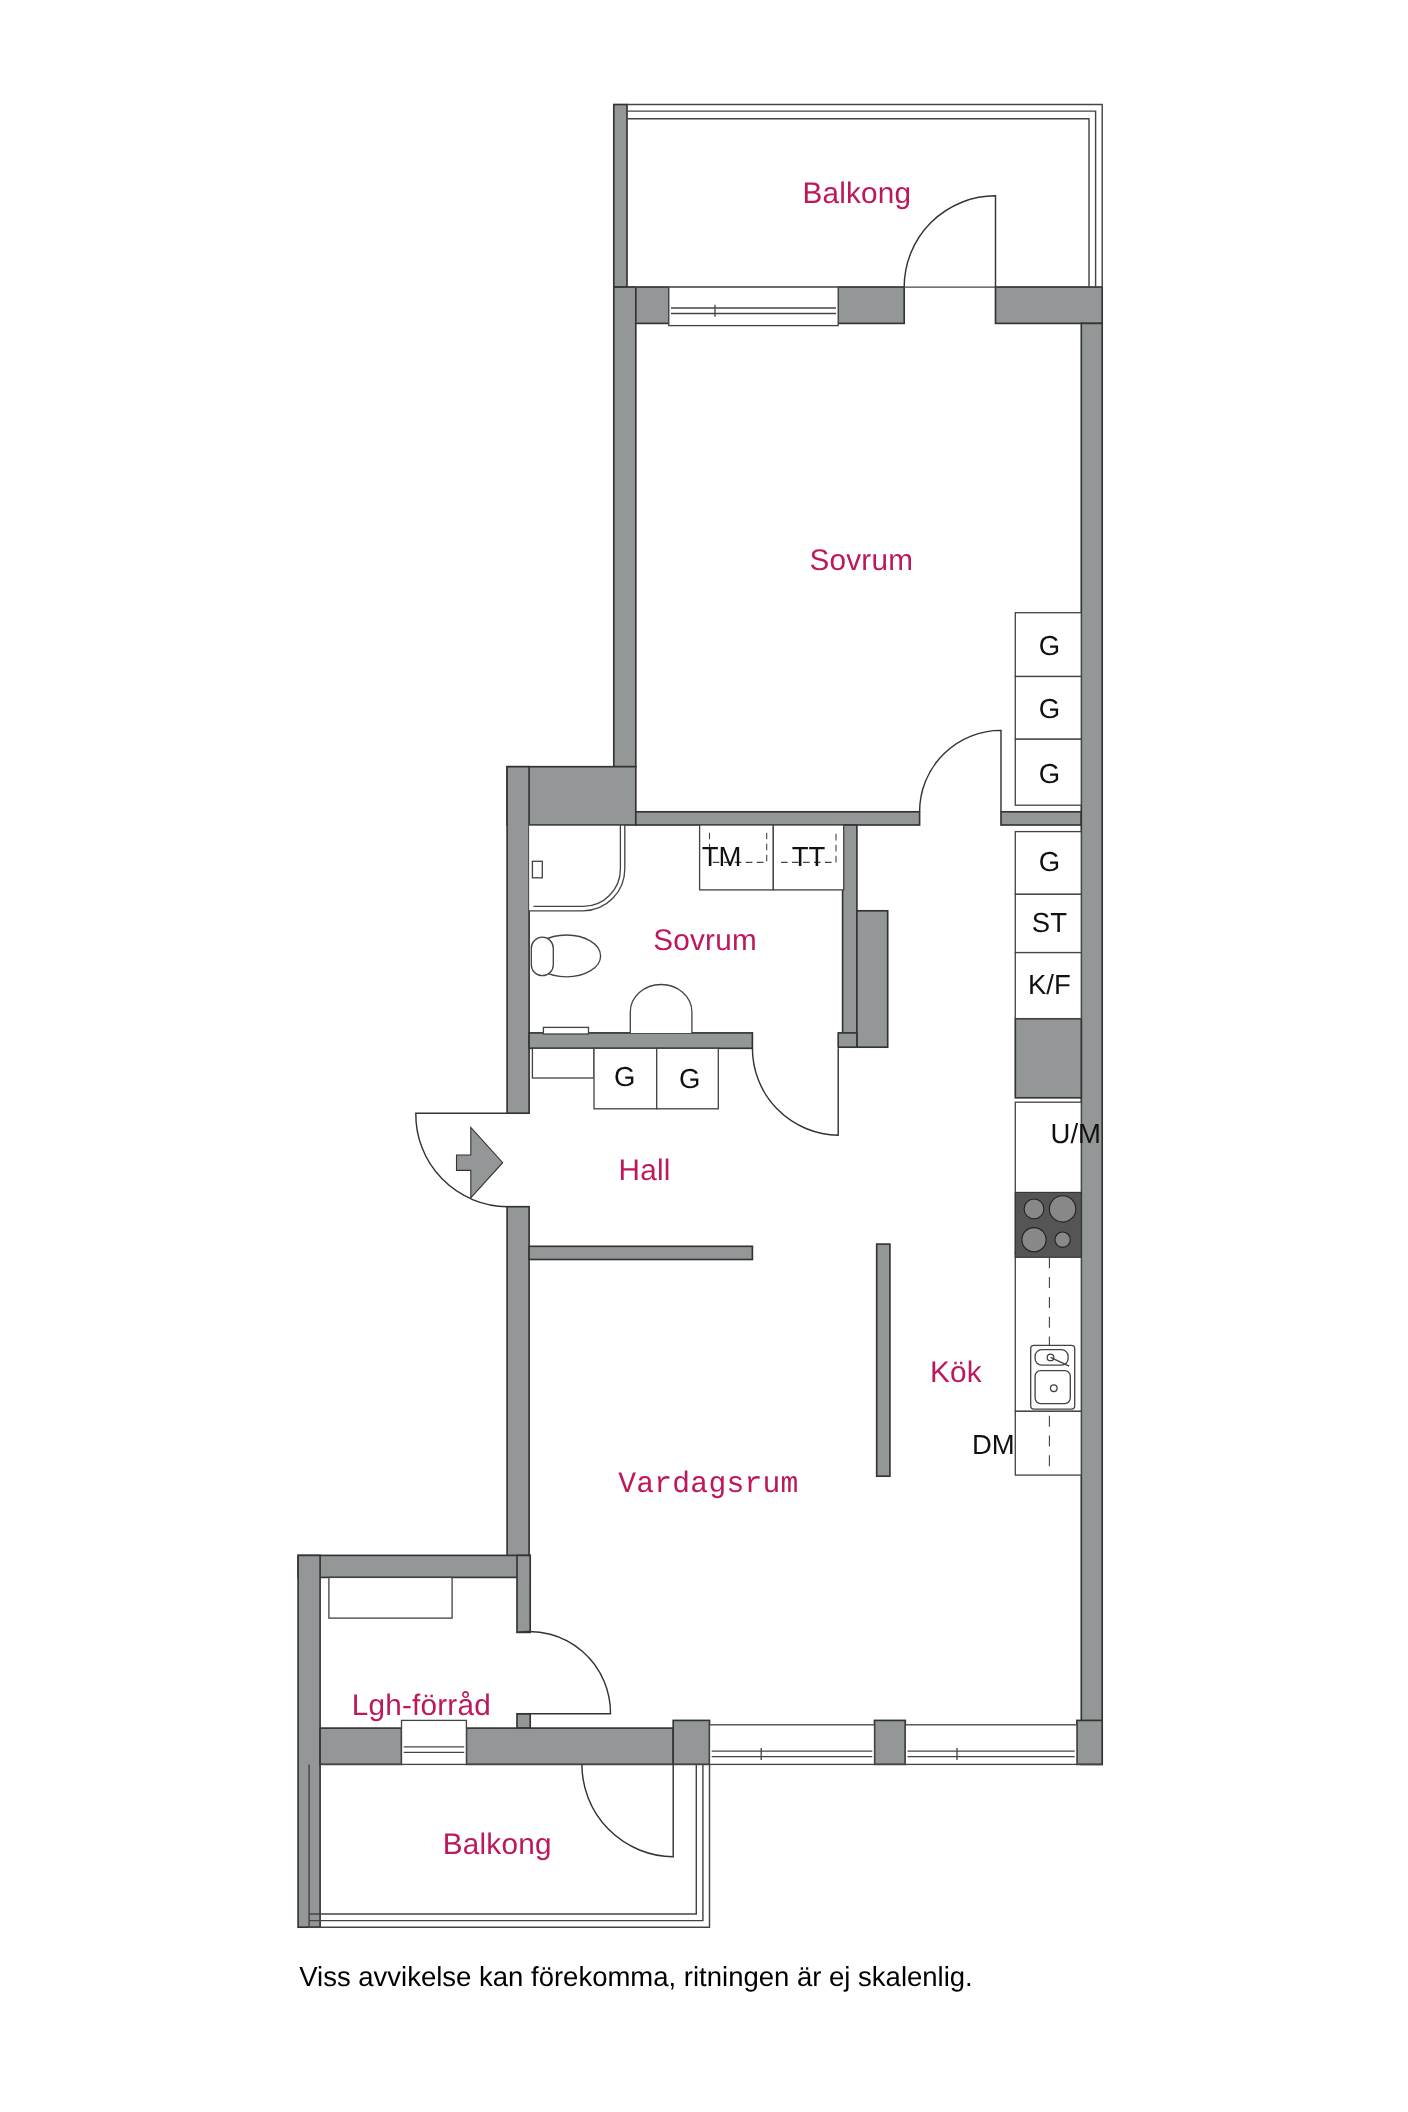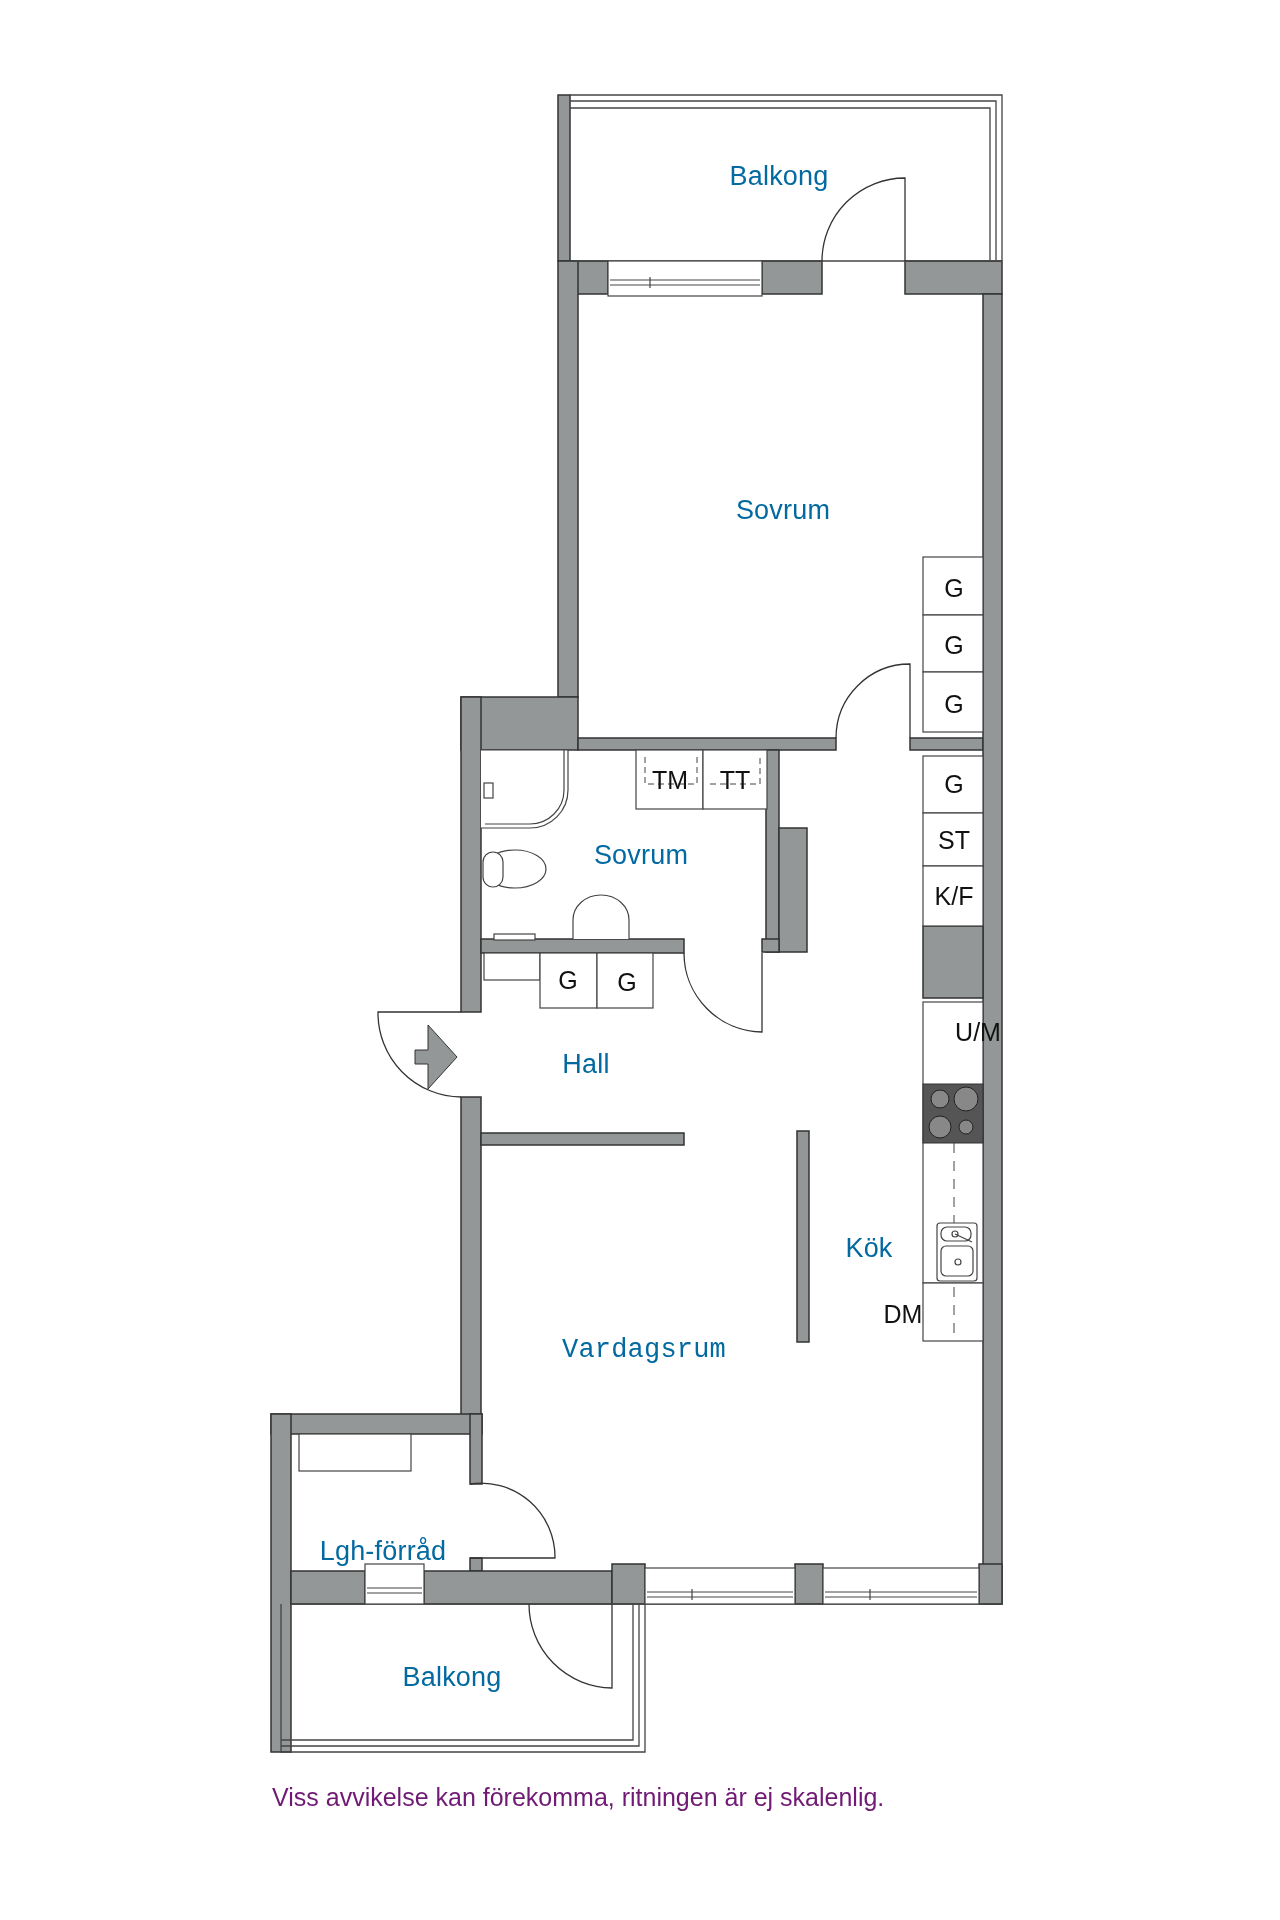--- a/index.html
+++ b/index.html
@@ -6,7 +6,7 @@
   body { width: 1280px; height: 1920px; position: relative; overflow: hidden;
          font-family: "Liberation Sans", "DejaVu Sans", sans-serif; color: #111; }
   #plan { position: absolute; left: 0; top: 0; }
-  .room-label { position: absolute; font-size: 27px; color: #0369a1; white-space: nowrap;
+  .room-label { position: absolute; font-size: 27px; color: #be185d; white-space: nowrap;
                 transform: translate(-50%, -50%); letter-spacing: 0.2px; }
   .cab-label { position: absolute; font-size: 25px; color: #111; transform: translate(-50%, -50%); white-space: nowrap; }
   .footer { position: absolute; left: 272px; top: 1783px; font-size: 25px; color: #701a75; white-space: nowrap; }

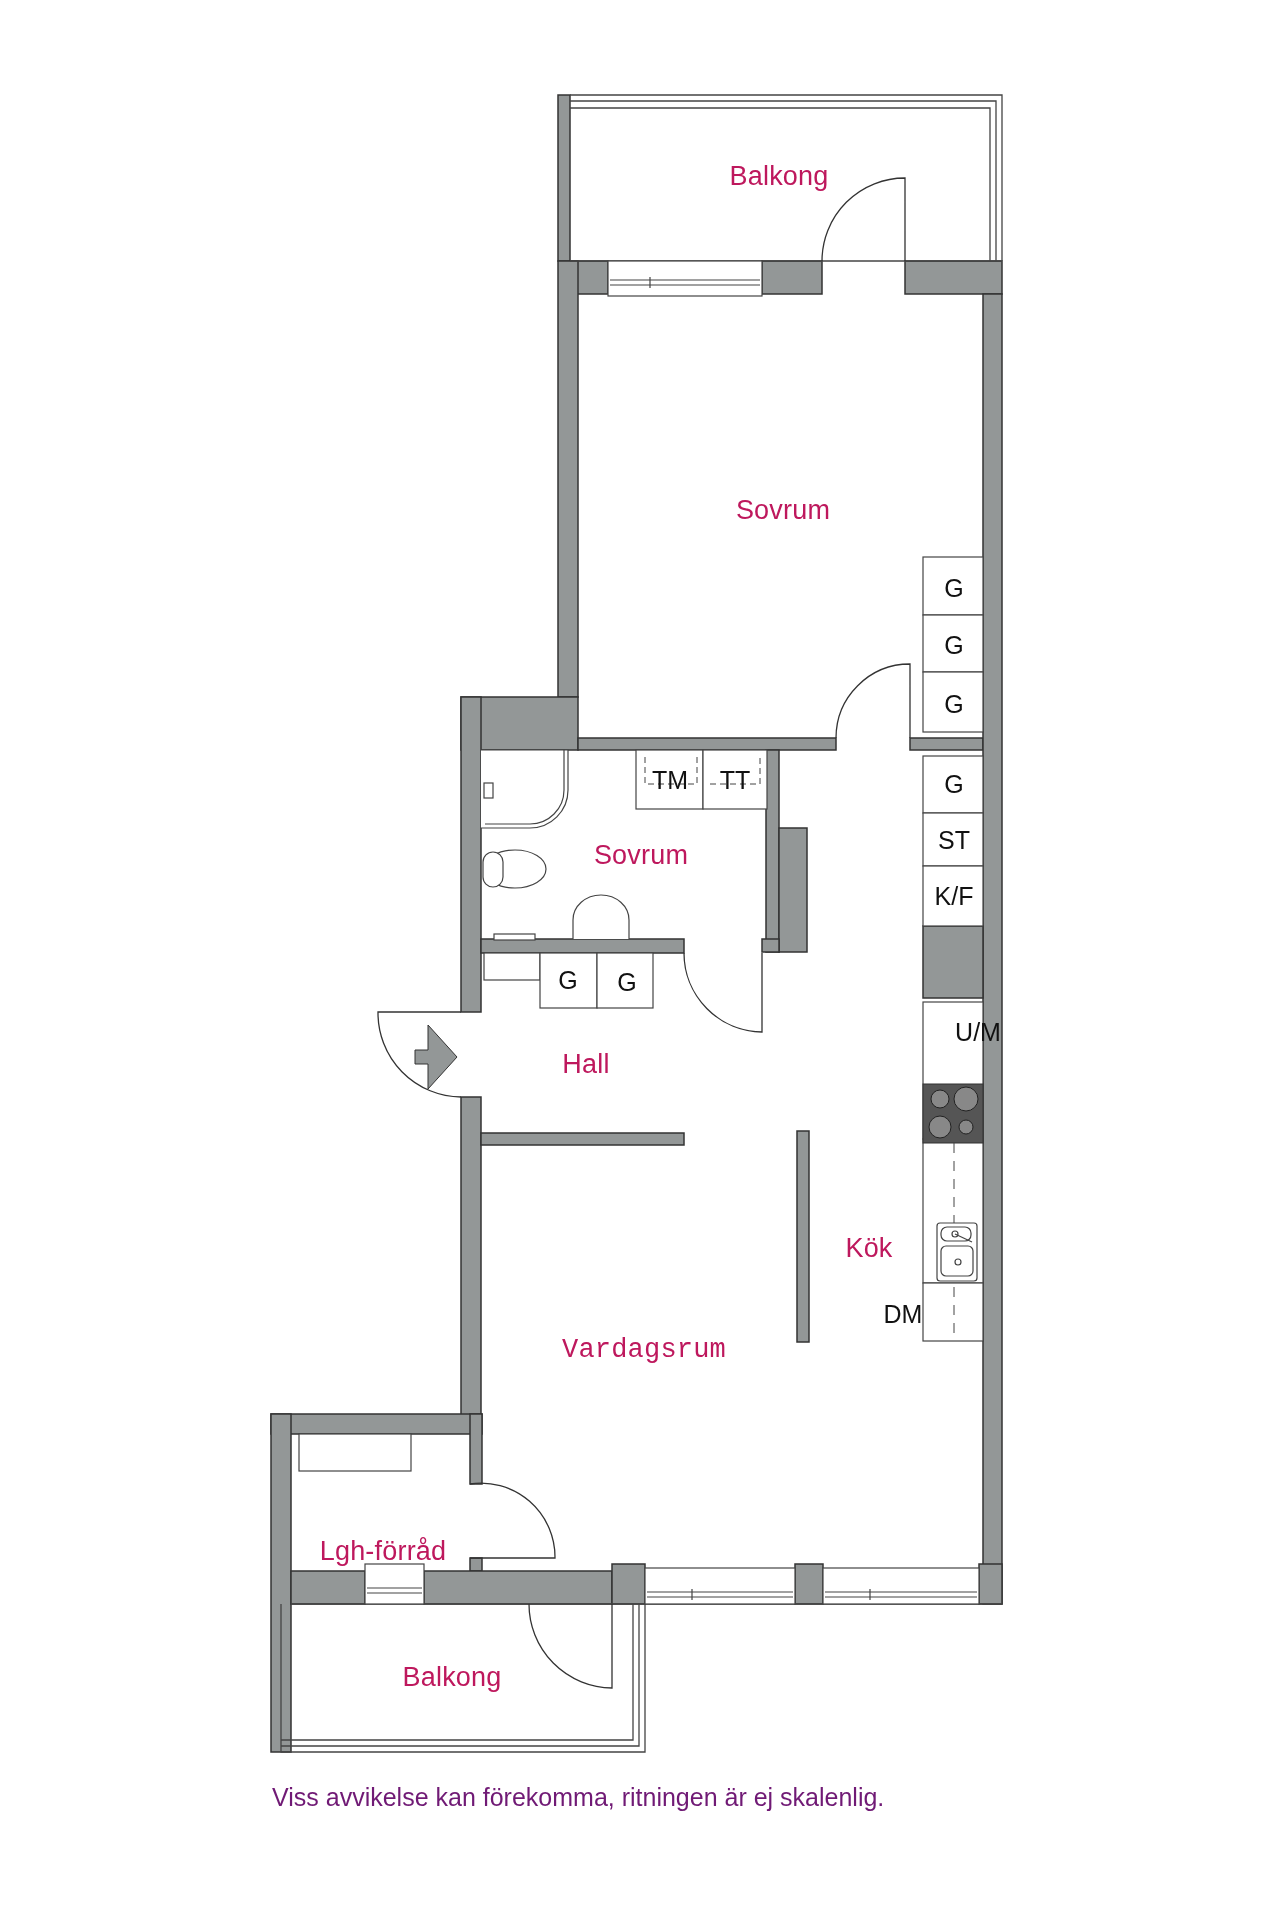--- a/index.html
+++ b/index.html
@@ -173,7 +173,7 @@
 <div class="cab-label" style="left:954px; top:896px;text-align:center;">K/F</div>
 <div class="cab-label" style="left:954px; top:1032px;margin-left:24px;">U/M</div>
 <div class="cab-label" style="left:903px; top:1314px;">DM</div>
-<div class="cab-label" style="left:670px; top:780px;">TM</div>
+<div class="cab-label" style="left:656px; top:780px;">TM</div>
 <div class="cab-label" style="left:735px; top:780px;">TT</div>
 <div class="cab-label" style="left:568px; top:980px;">G</div>
 <div class="cab-label" style="left:627px; top:982px;">G</div>

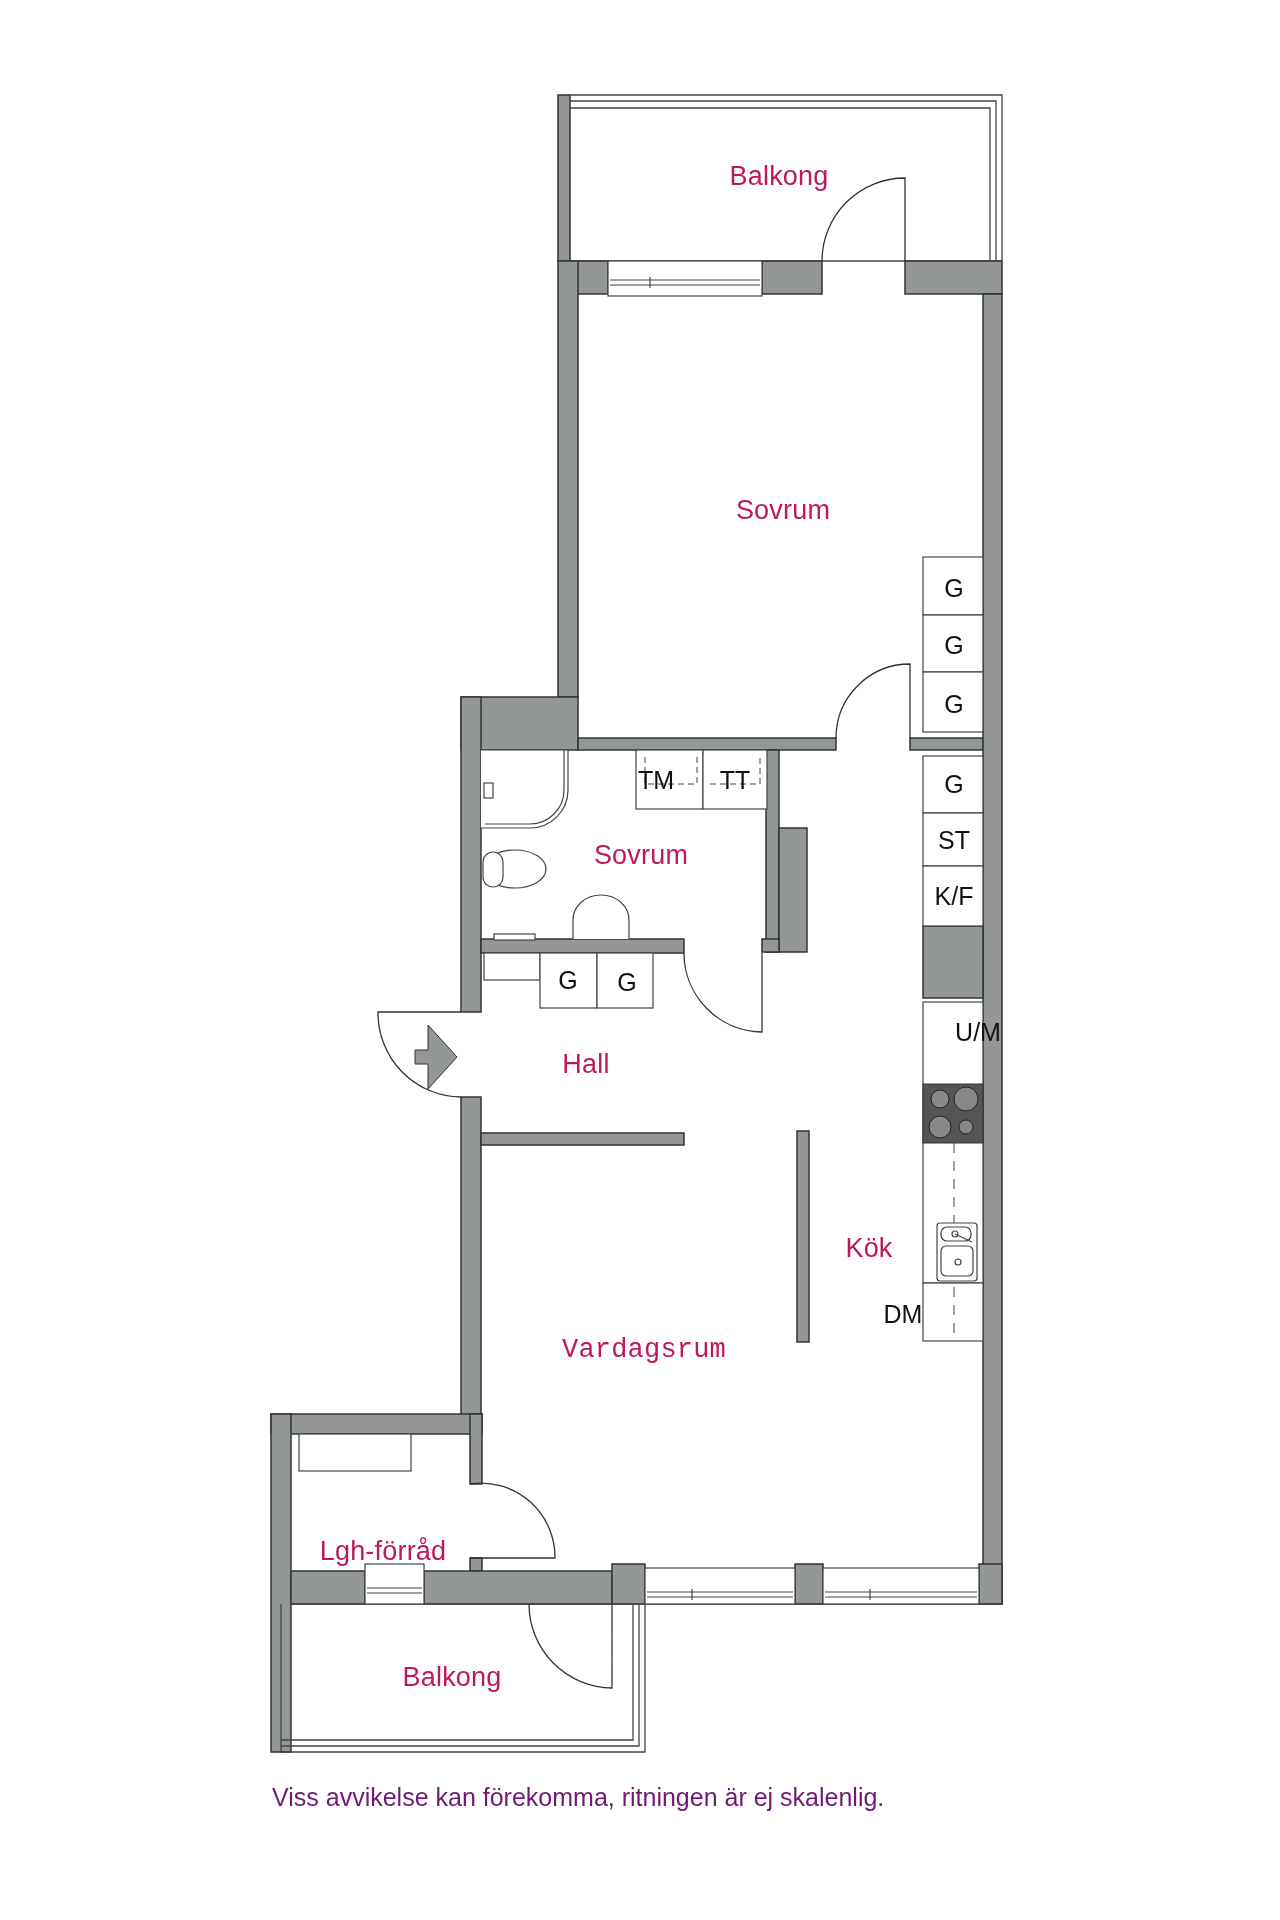--- a/index.html
+++ b/index.html
@@ -9,7 +9,7 @@
   .room-label { position: absolute; font-size: 27px; color: #be185d; white-space: nowrap;
                 transform: translate(-50%, -50%); letter-spacing: 0.2px; }
   .cab-label { position: absolute; font-size: 25px; color: #111; transform: translate(-50%, -50%); white-space: nowrap; }
-  .footer { position: absolute; left: 272px; top: 1783px; font-size: 25px; color: #701a75; white-space: nowrap; }
+  .footer { position: absolute; left: 272px; top: 1783px; font-size: 25px; color: #000000; white-space: nowrap; }
 </style>
 </head>
 <body>

